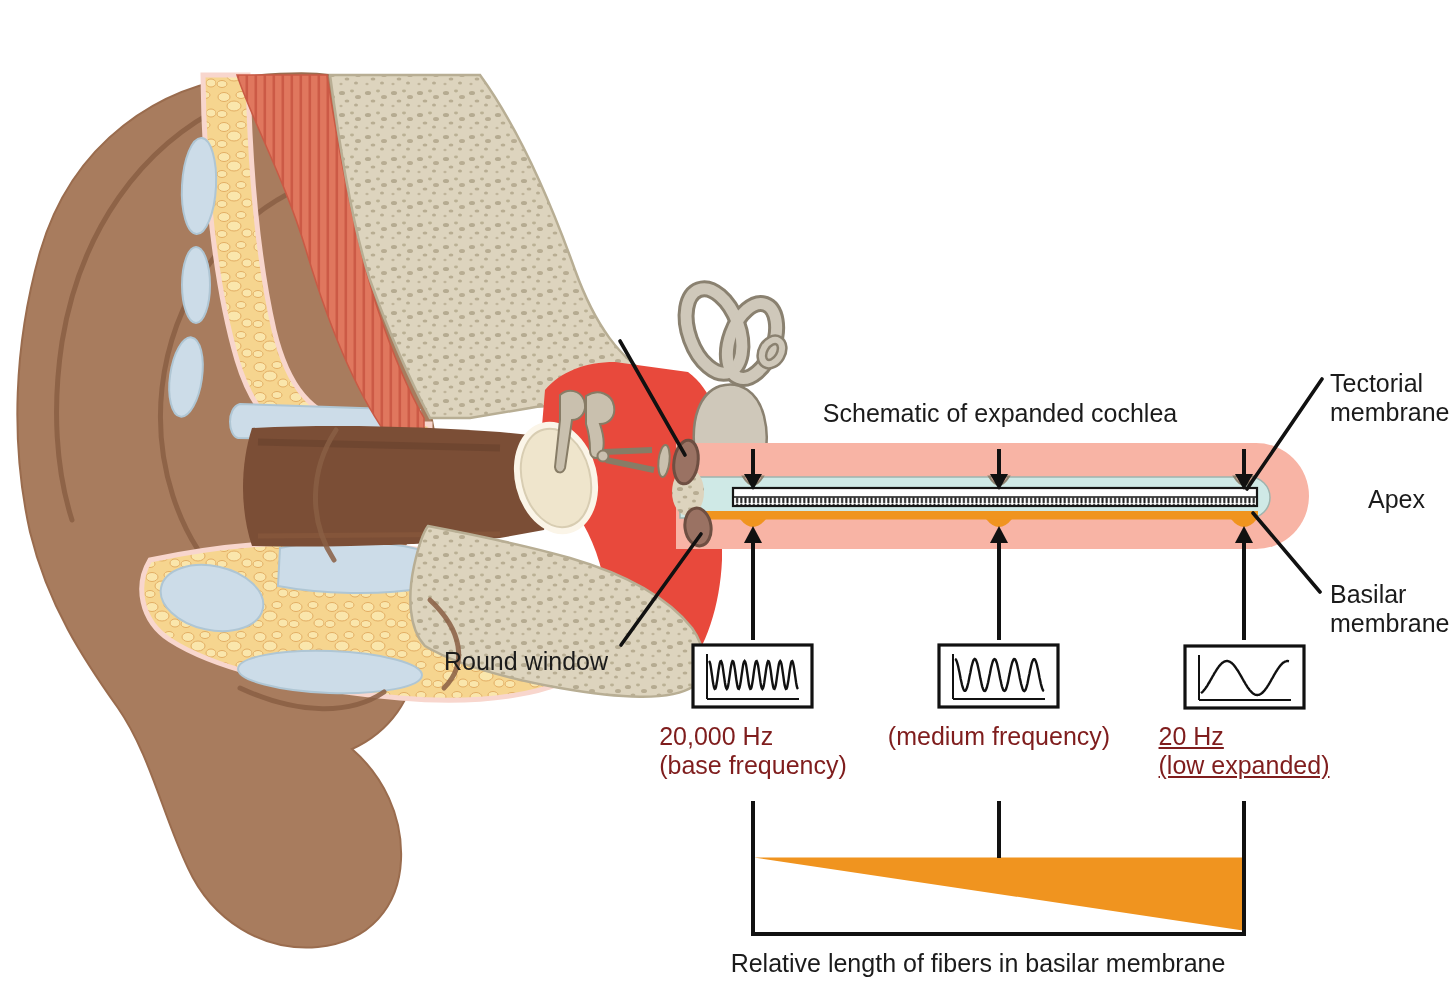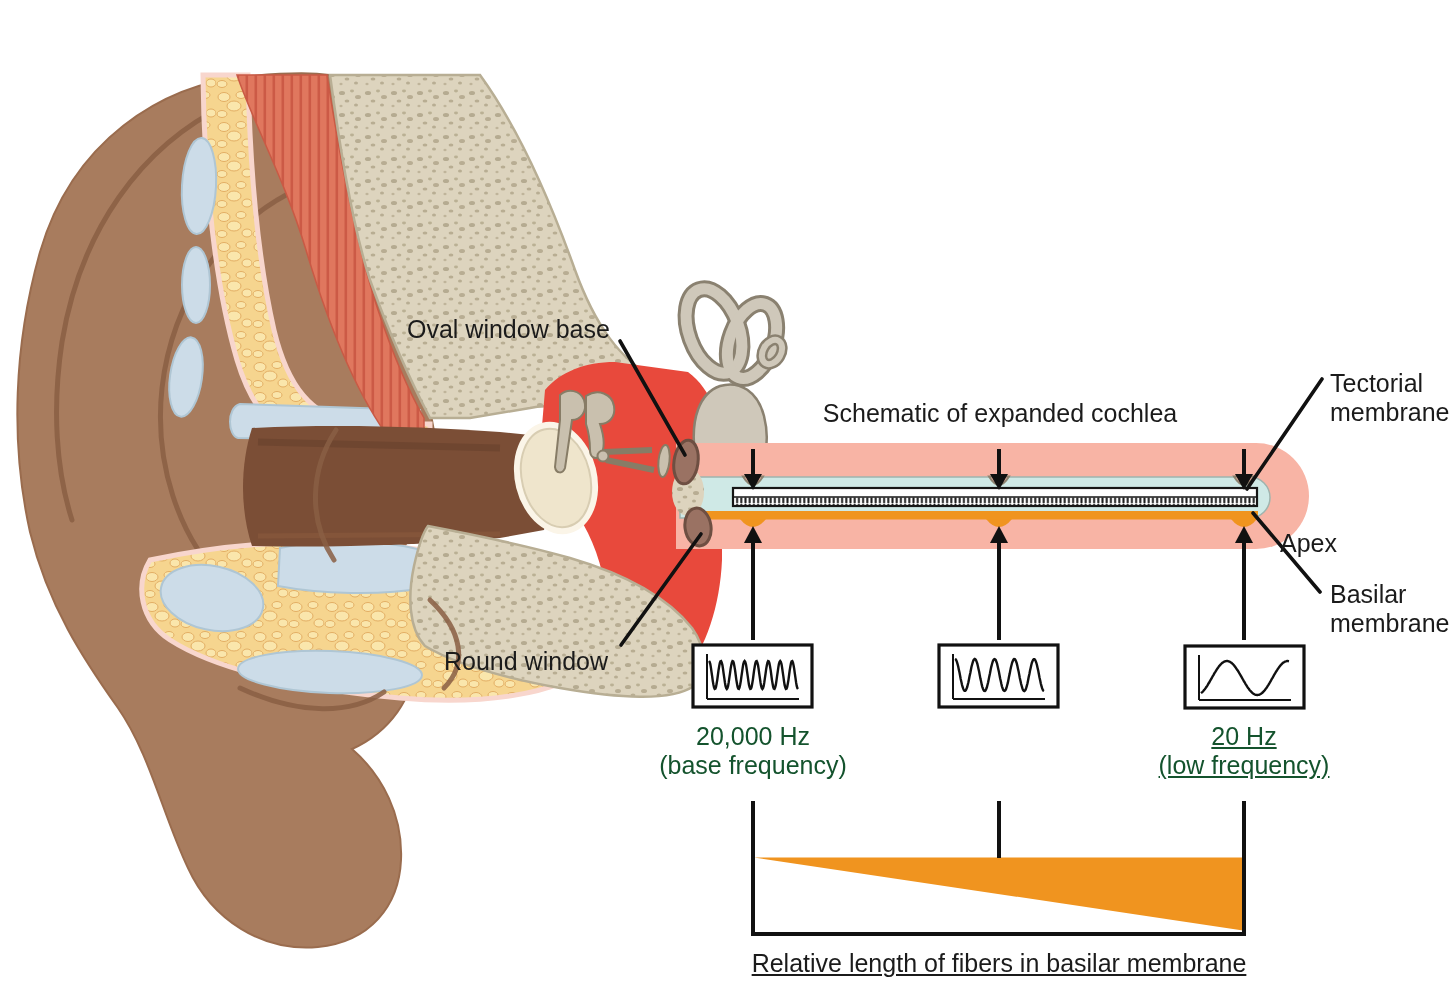--- a/index.html
+++ b/index.html
@@ -209,7 +209,6 @@
   </g>
 </svg>
 
-<div class="lbl" style="left:407px;top:315px;">Oval window base</div>
 <div class="lbl" style="left:444px;top:647px;">Round window</div>
 <div class="lbl ctr" style="left:1000px;top:399px;">Schematic of expanded cochlea</div>
 <div class="lbl wrap" style="left:1330px;top:369px;width:125px;">Tectorial membrane</div>

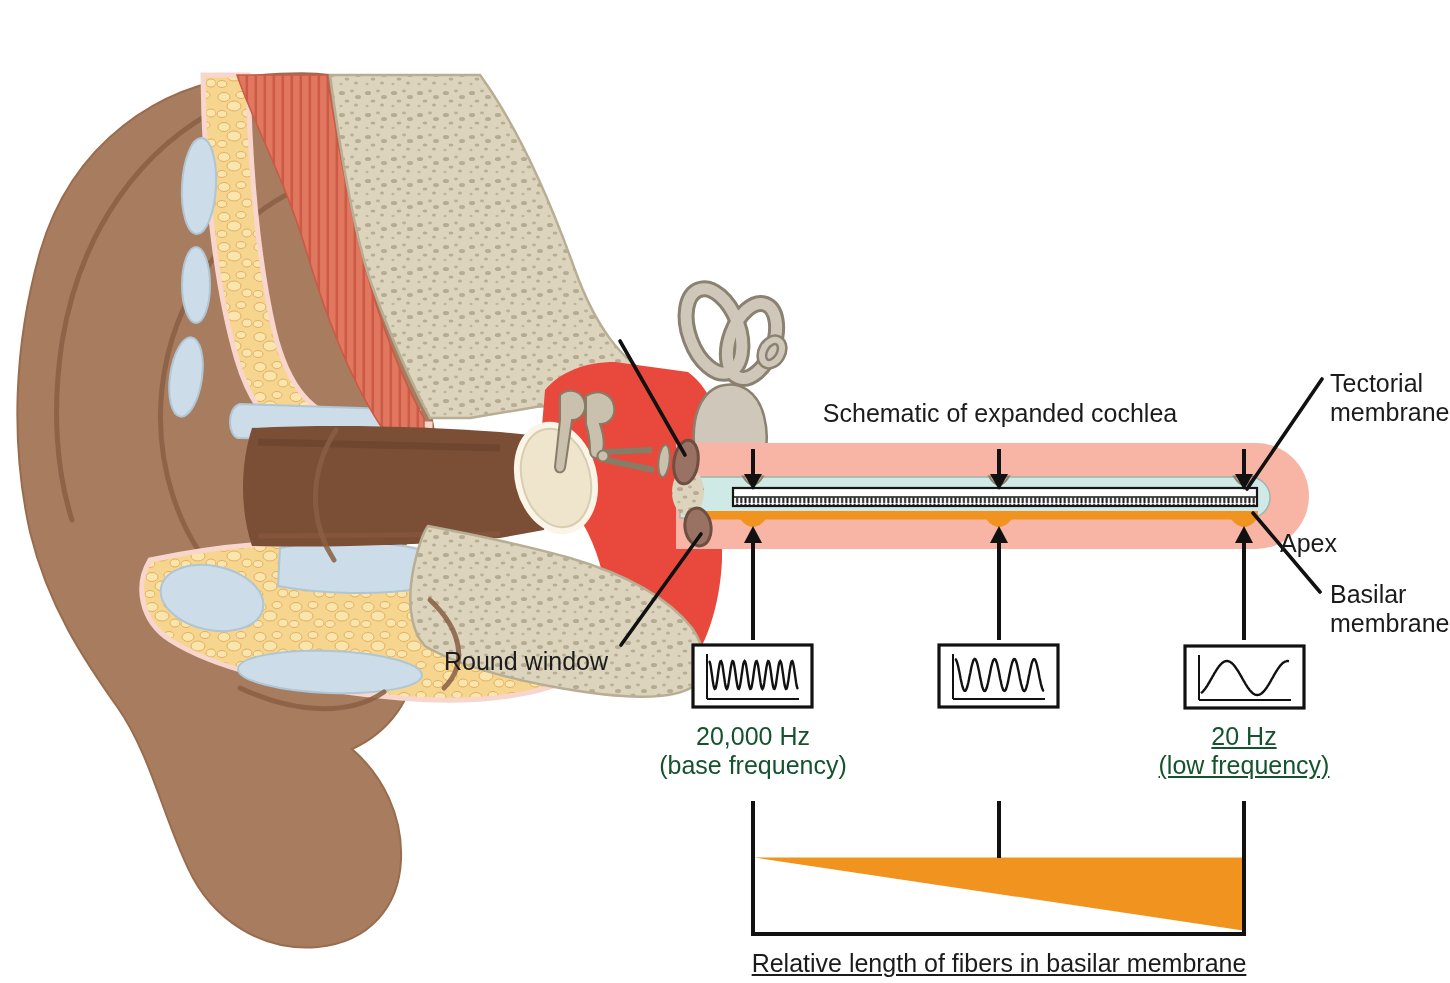--- a/index.html
+++ b/index.html
@@ -212,7 +212,7 @@
 <div class="lbl" style="left:444px;top:647px;">Round window</div>
 <div class="lbl ctr" style="left:1000px;top:399px;">Schematic of expanded cochlea</div>
 <div class="lbl wrap" style="left:1330px;top:369px;width:125px;">Tectorial membrane</div>
-<div class="lbl" style="left:1280px;top:485px;margin-top:44px;">Apex</div>
+<div class="lbl" style="left:1368px;top:485px;">Apex</div>
 <div class="lbl wrap" style="left:1330px;top:580px;width:125px;">Basilar membrane</div>
 
 <div class="freq" style="left:753px;top:722px;">

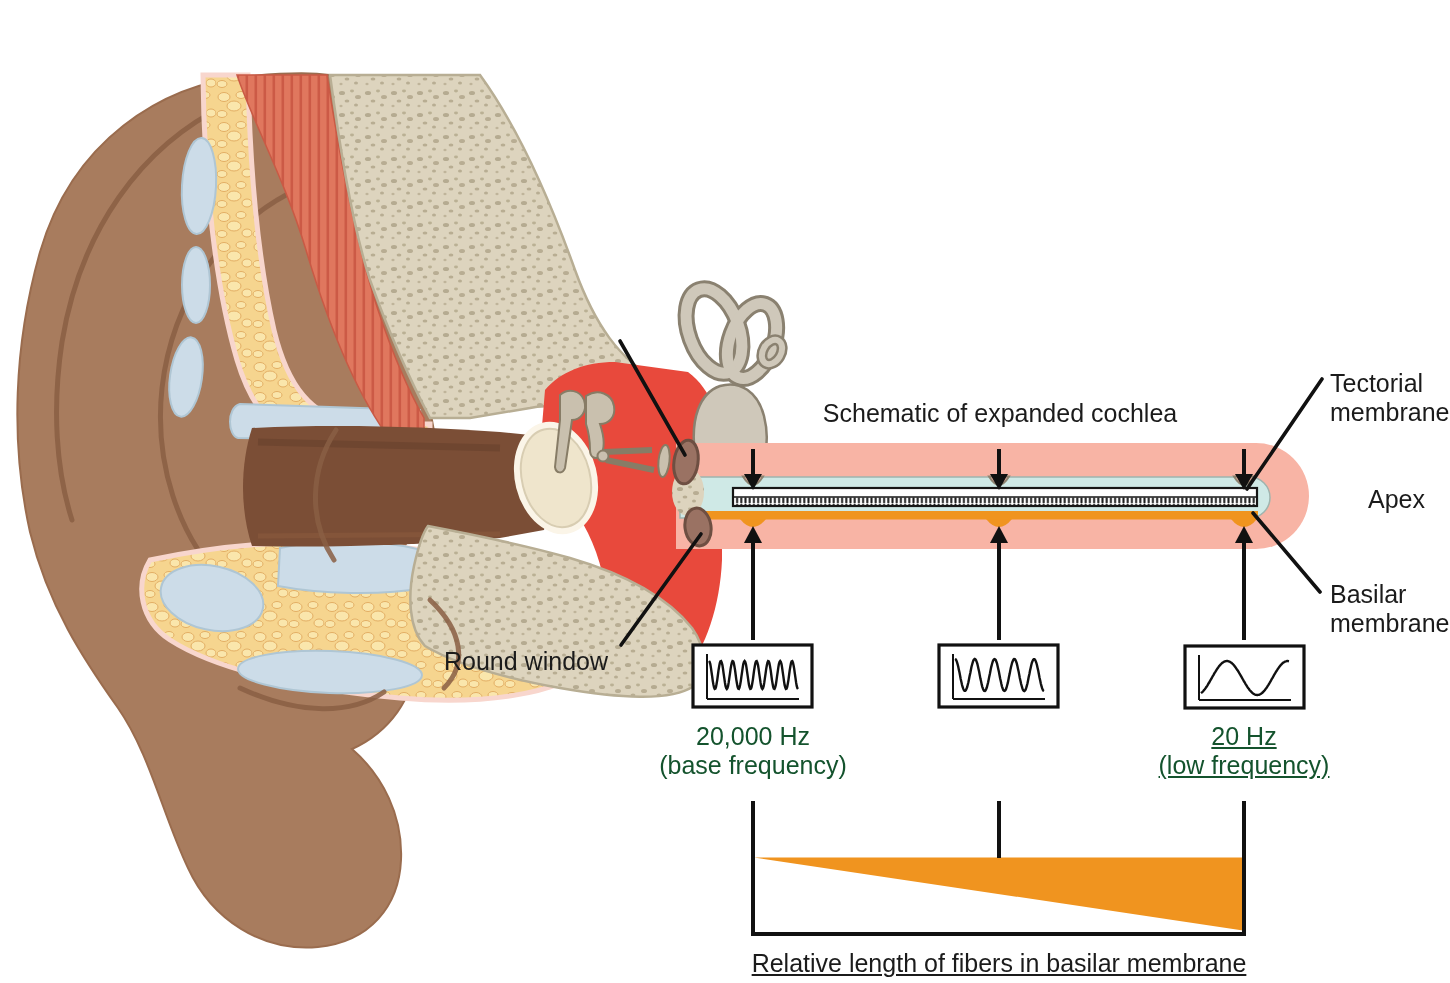--- a/index.html
+++ b/index.html
@@ -9,8 +9,8 @@
   .lbl{position:absolute;font-size:25px;line-height:1.15;color:#1b1b1b;white-space:nowrap;}
   .wrap{white-space:normal;}
   .ctr{transform:translateX(-50%);text-align:right;}
-  .freq{position:absolute;transform:translateX(-50%);text-align:center;
-        font-size:25px;line-height:29px;color:#14532d;}
+  .freq{position:absolute;transform:translateX(-50%);text-align:left;
+        font-size:25px;line-height:29px;color:#7f1d1d;}
 </style>
 </head>
 <body>

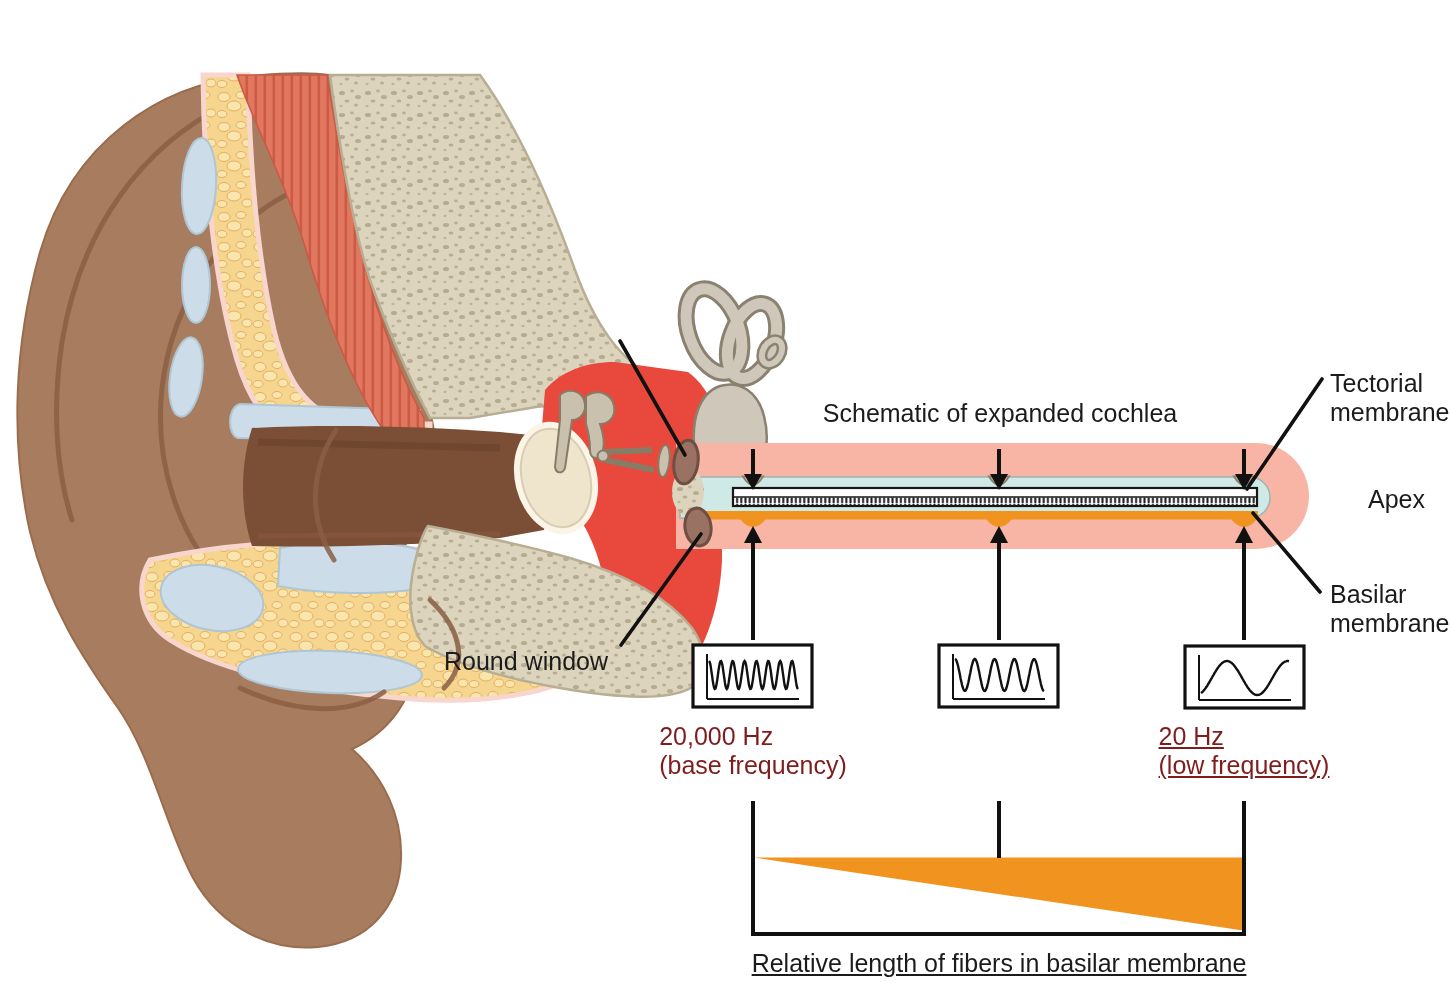--- a/index.html
+++ b/index.html
@@ -220,6 +220,7 @@
   <div>(base frequency)</div>
 </div>
 <div class="freq" style="left:999px;top:722px;">
+  <div>(medium frequency)</div>
 </div>
 <div class="freq" style="left:1244px;top:722px;text-decoration:underline;">
   <div>20 Hz</div>

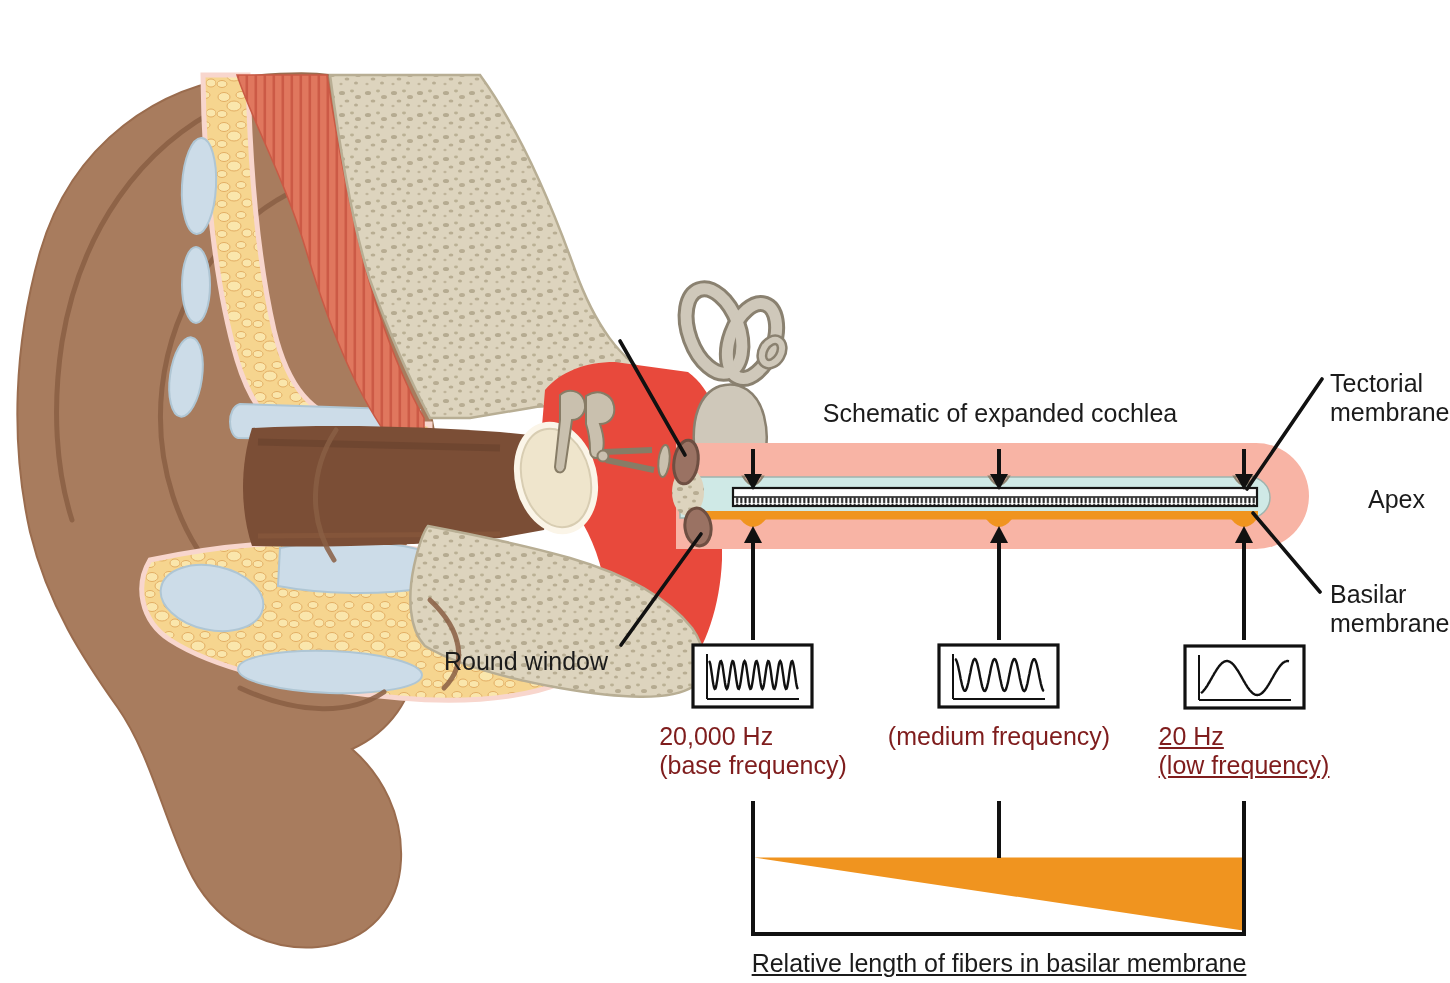--- a/index.html
+++ b/index.html
@@ -224,7 +224,7 @@
 </div>
 <div class="freq" style="left:1244px;top:722px;text-decoration:underline;">
   <div>20 Hz</div>
-  <div>(low frequency)</div>
+  <div>(low expanded)</div>
 </div>
 
 <div class="lbl ctr" style="left:999px;top:949px;text-decoration:underline;">Relative length of fibers in basilar membrane</div>

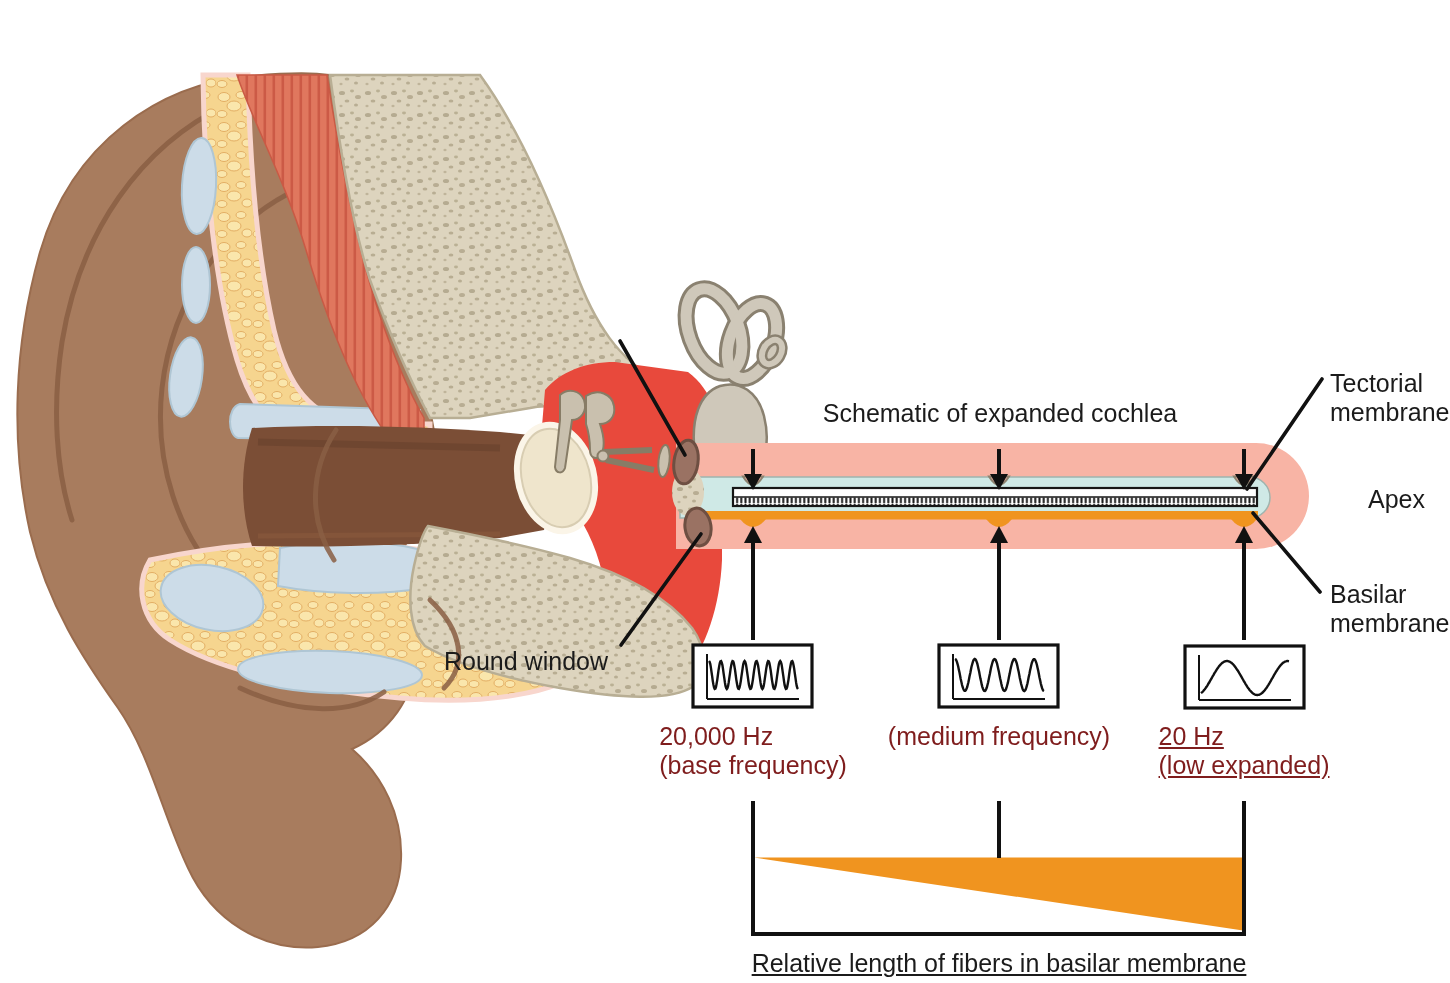--- a/index.html
+++ b/index.html
@@ -227,7 +227,7 @@
   <div>(low expanded)</div>
 </div>
 
-<div class="lbl ctr" style="left:999px;top:949px;text-decoration:underline;">Relative length of fibers in basilar membrane</div>
+<div class="lbl ctr" style="left:978px;top:949px;">Relative length of fibers in basilar membrane</div>
 
 </div>
 

